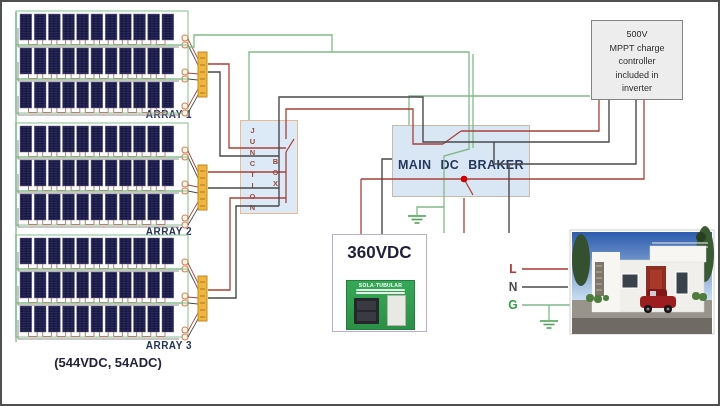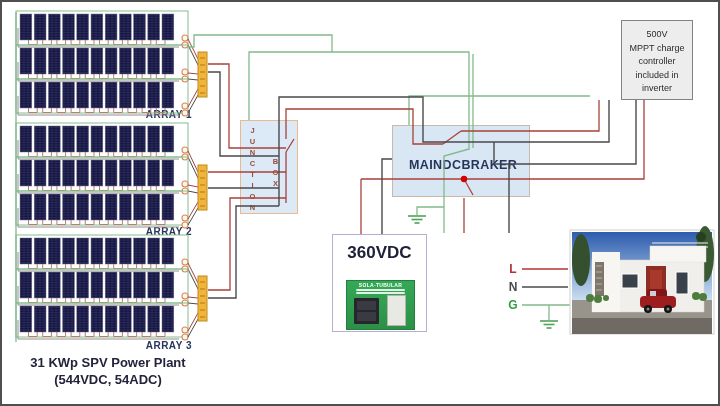--- a/index.html
+++ b/index.html
@@ -57,7 +57,7 @@
     </div>
   </div>
 
-  <div class="box mppt" style="left:619px;top:18px;width:72px;height:80px">
+  <div class="box mppt" style="left:589px;top:18px;width:92px;height:80px">
     <div>500V</div>
     <div>MPPT charge</div>
     <div>controller</div>

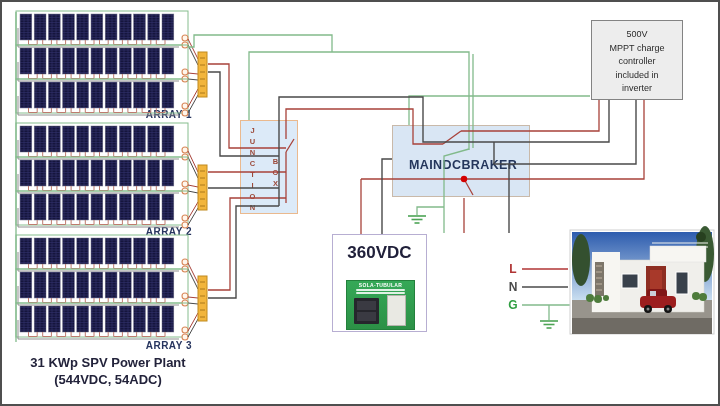--- a/index.html
+++ b/index.html
@@ -11,7 +11,7 @@
          font-weight:bold;color:#9c4a3a;letter-spacing:2px}
   .braker{background:#d9e6f4;border:1px solid #c9b9a9}
   .braker .words{position:absolute;left:0;right:0;top:32px;display:flex;justify-content:space-between;
-         padding:0 16px;font-size:12.5px;font-weight:bold;color:#24365c;letter-spacing:.4px}
+         padding:0 5px;font-size:12.5px;font-weight:bold;color:#24365c;letter-spacing:.4px}
   .mppt{background:#ededed;border:1.5px solid #838383;text-align:center;font-size:9px;color:#2b2b2b;
          padding-top:7px;line-height:1.5}
   .panel-box{background:#fff;border:1.5px solid #b7aed2}

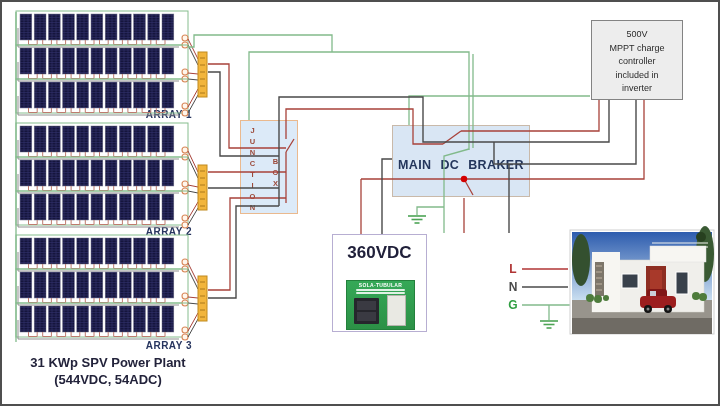--- a/index.html
+++ b/index.html
@@ -91,7 +91,6 @@
   <div class="alabel" style="top:338px">ARRAY 3</div>
 
   <div class="ptitle">
-    <div>31 KWp SPV Power Plant</div>
     <div>(544VDC, 54ADC)</div>
   </div>
 

